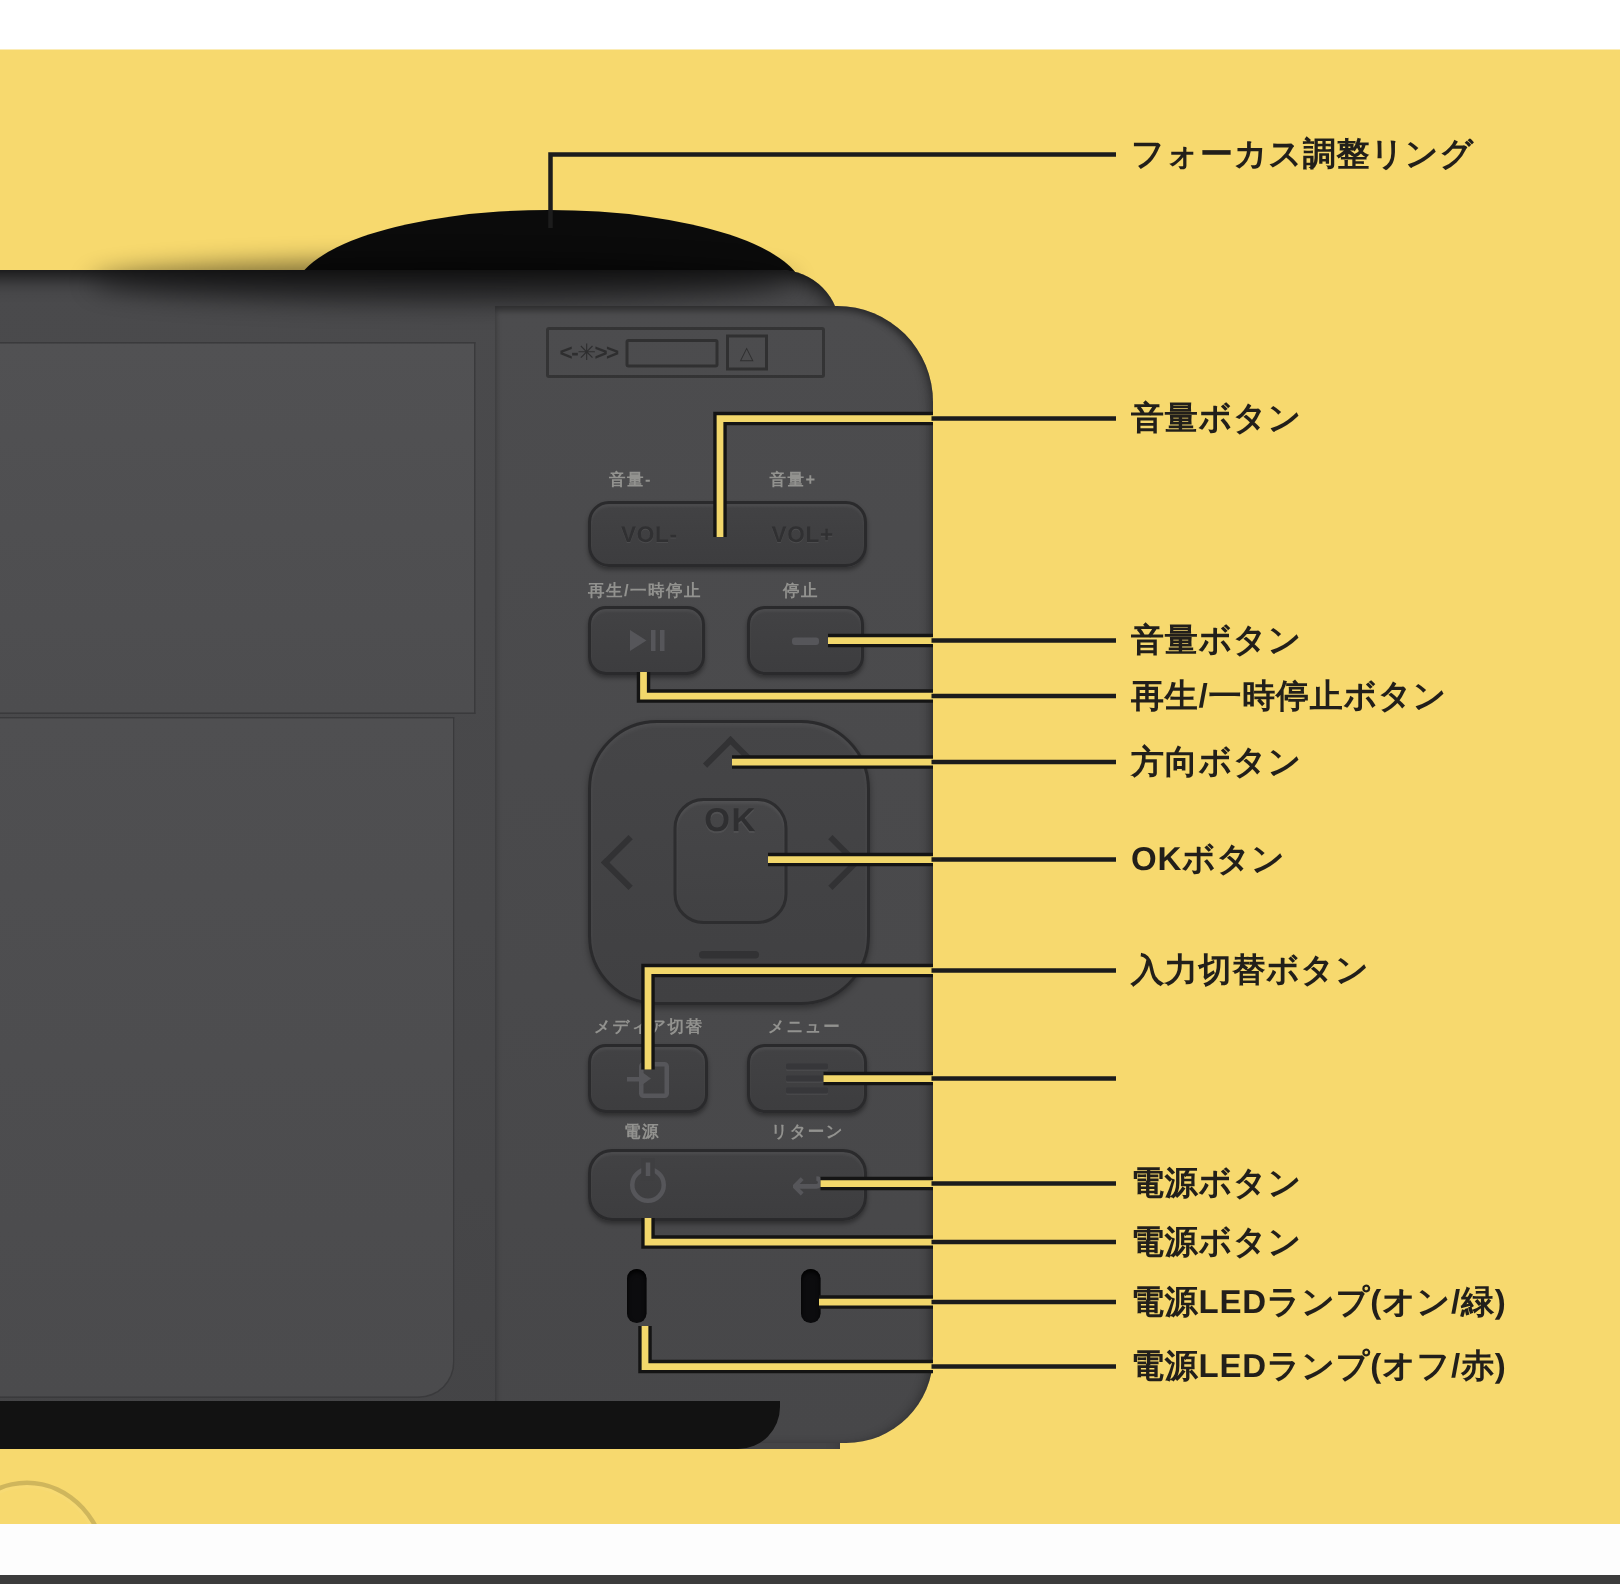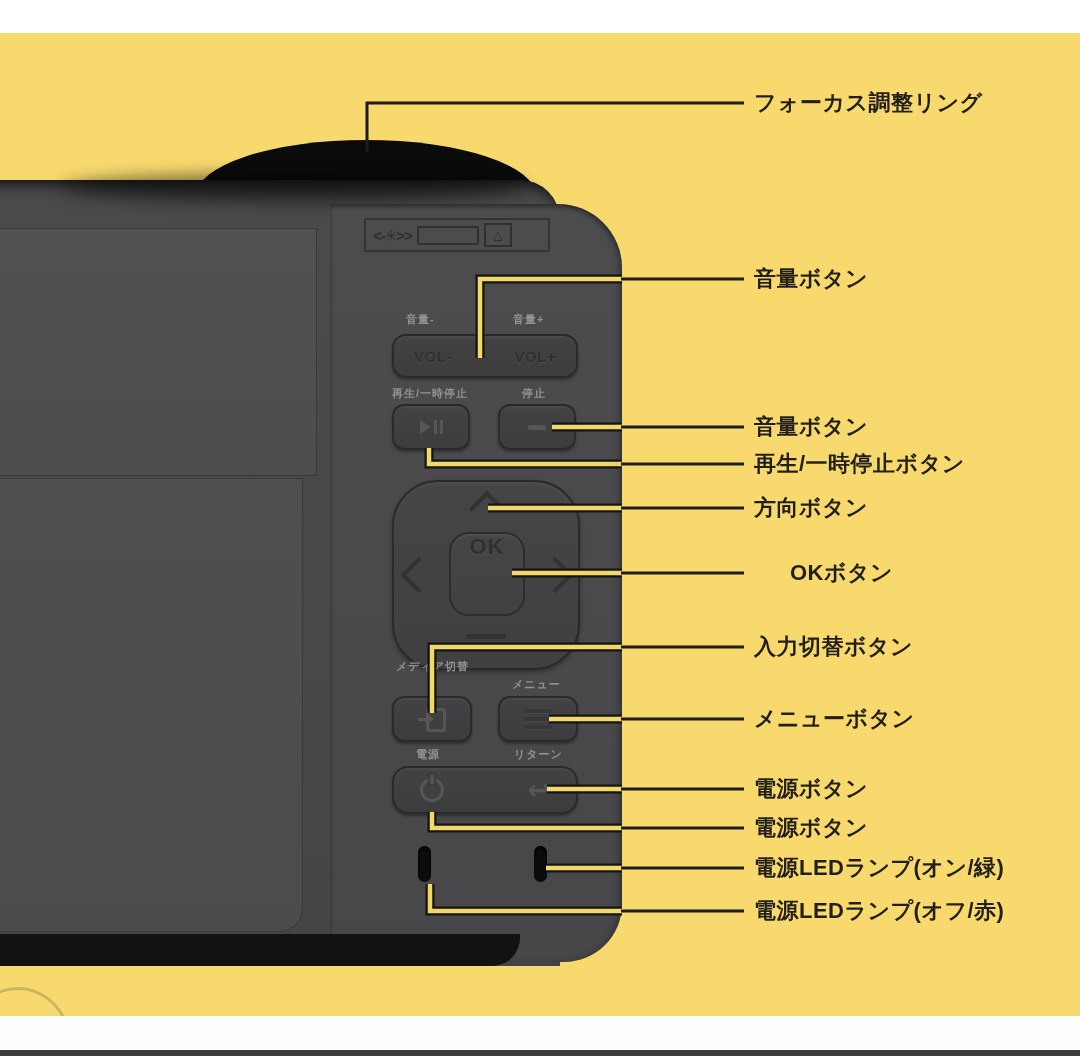--- a/index.html
+++ b/index.html
@@ -255,7 +255,7 @@
   <div class="ann" style="top:427px;">音量ボタン</div>
   <div class="ann" style="top:464px;">再生/一時停止ボタン</div>
   <div class="ann" style="top:508px;">方向ボタン</div>
-  <div class="ann" style="top:573px;margin-left:36px;">OKボタン</div>
+  <div class="ann" style="top:573px;">OKボタン</div>
   <div class="ann" style="top:647px;">入力切替ボタン</div>
   <div class="ann" style="top:719px;">メニューボタン</div>
   <div class="ann" style="top:789px;">電源ボタン</div>

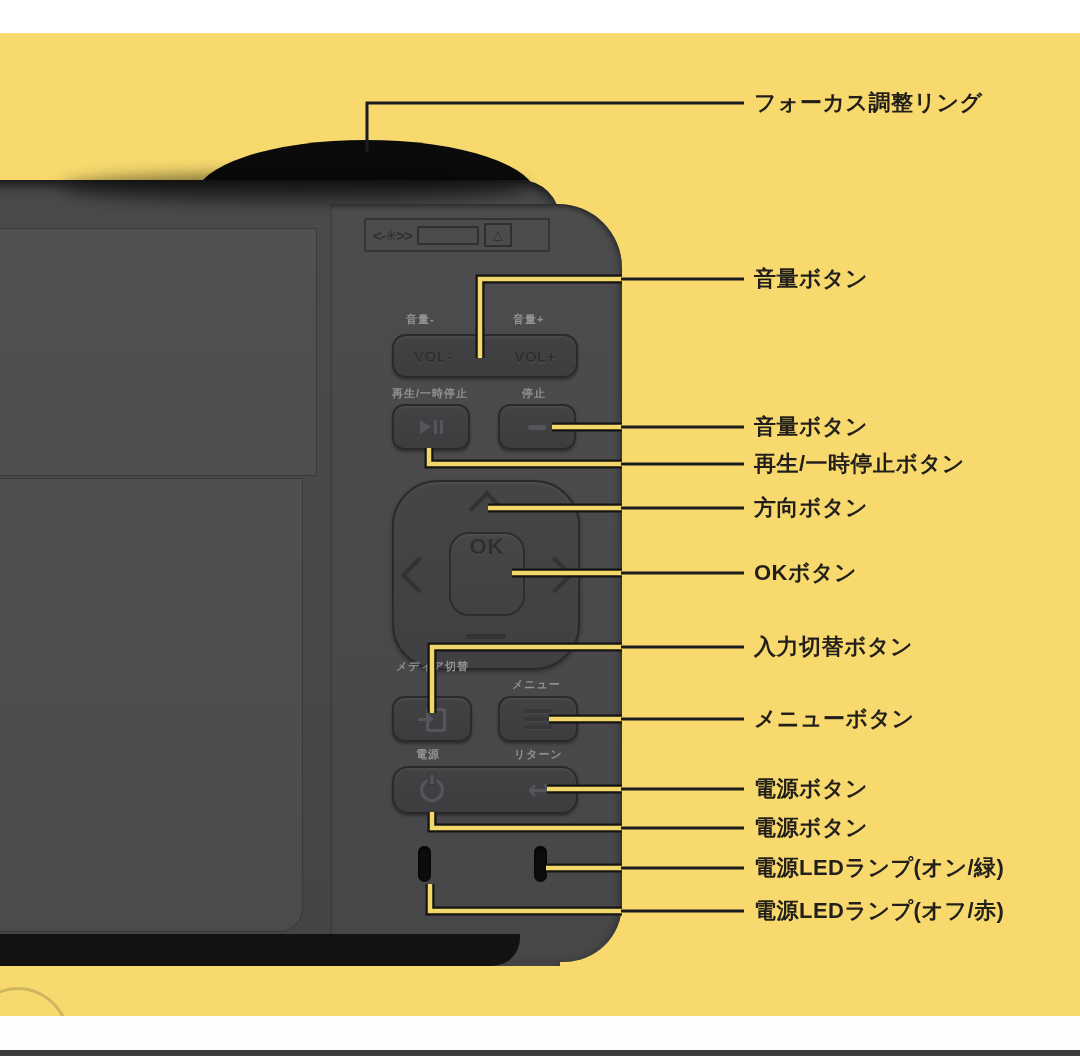--- a/index.html
+++ b/index.html
@@ -170,7 +170,7 @@
       </div>
     </div>
 
-    <div class="abs small-label" style="left:66px;top:455px;">メディア切替</div>
+    <div class="abs small-label" style="left:66px;top:473px;">メディア切替</div>
     <div class="abs small-label" style="left:182px;top:473px;">メニュー</div>
     <div class="abs btn media-btn">
       <span class="icon-input">

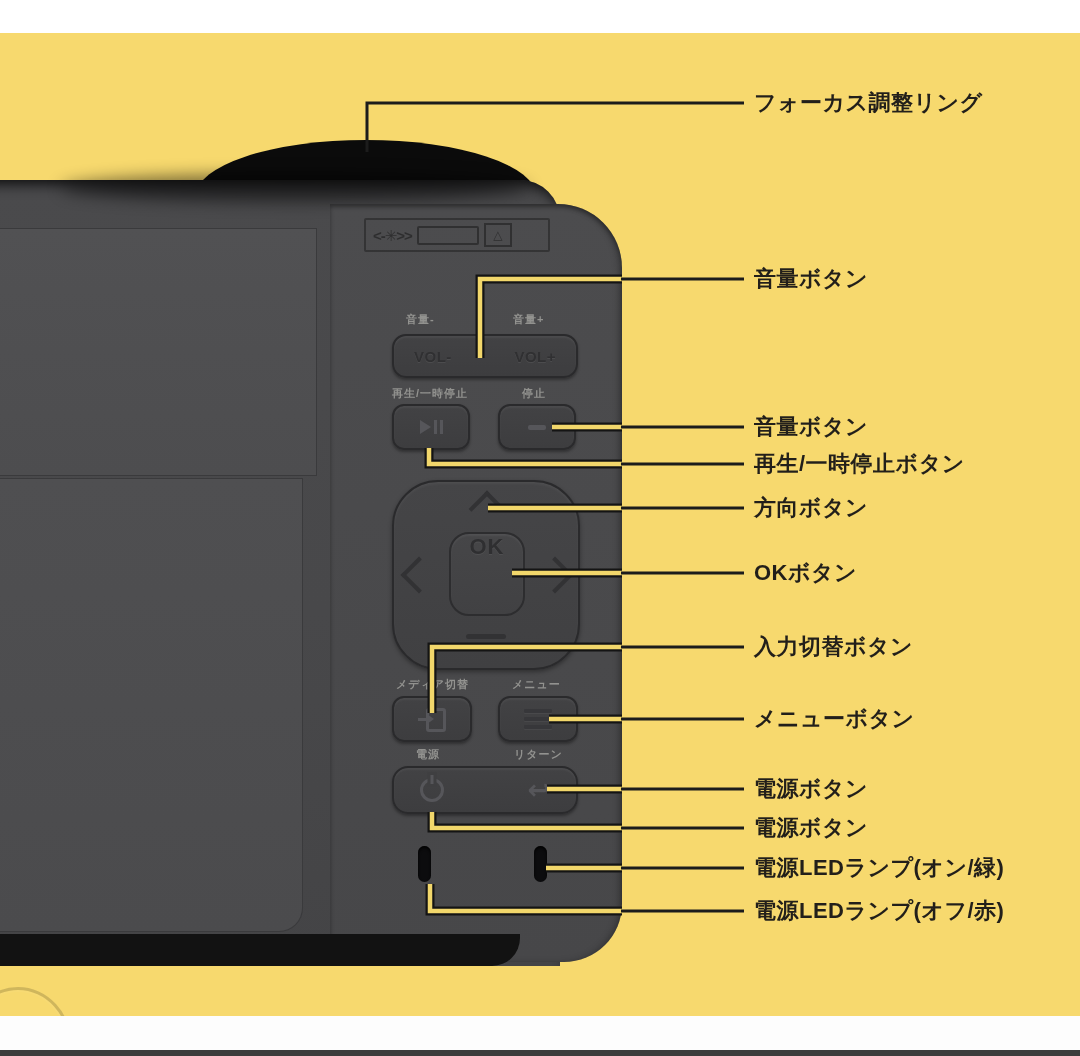--- a/index.html
+++ b/index.html
@@ -257,7 +257,6 @@
   <div class="ann" style="top:508px;">方向ボタン</div>
   <div class="ann" style="top:573px;">OKボタン</div>
   <div class="ann" style="top:647px;">入力切替ボタン</div>
-  <div class="ann" style="top:719px;">メニューボタン</div>
   <div class="ann" style="top:789px;">電源ボタン</div>
   <div class="ann" style="top:828px;">電源ボタン</div>
   <div class="ann" style="top:868px;">電源LEDランプ(オン/緑)</div>

